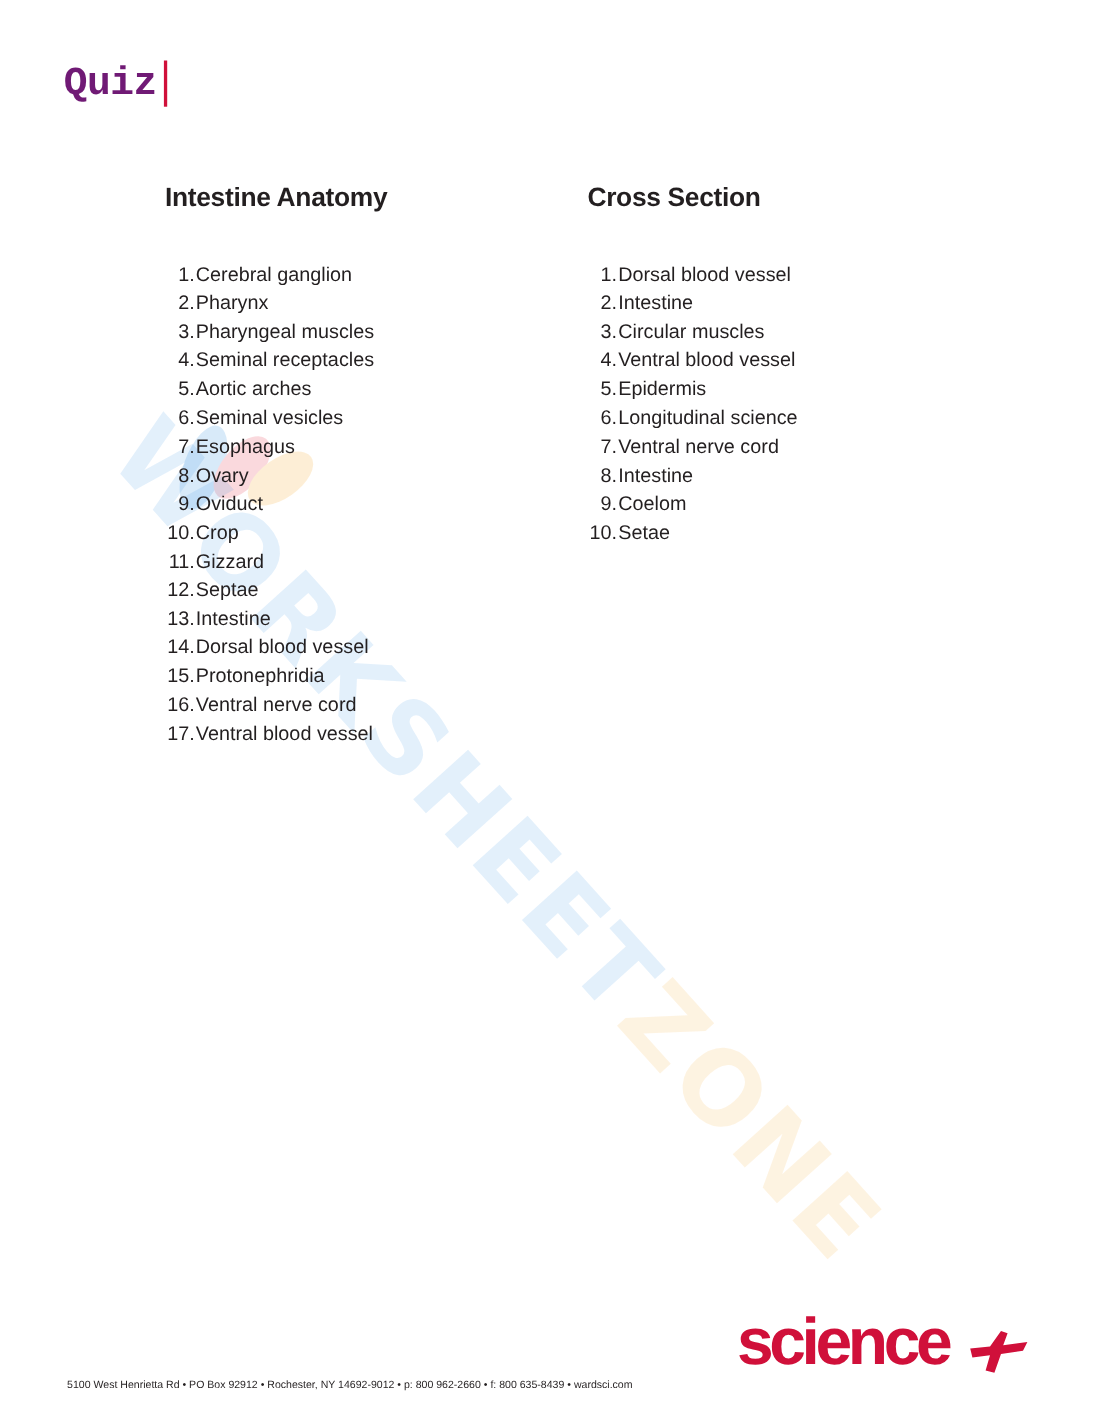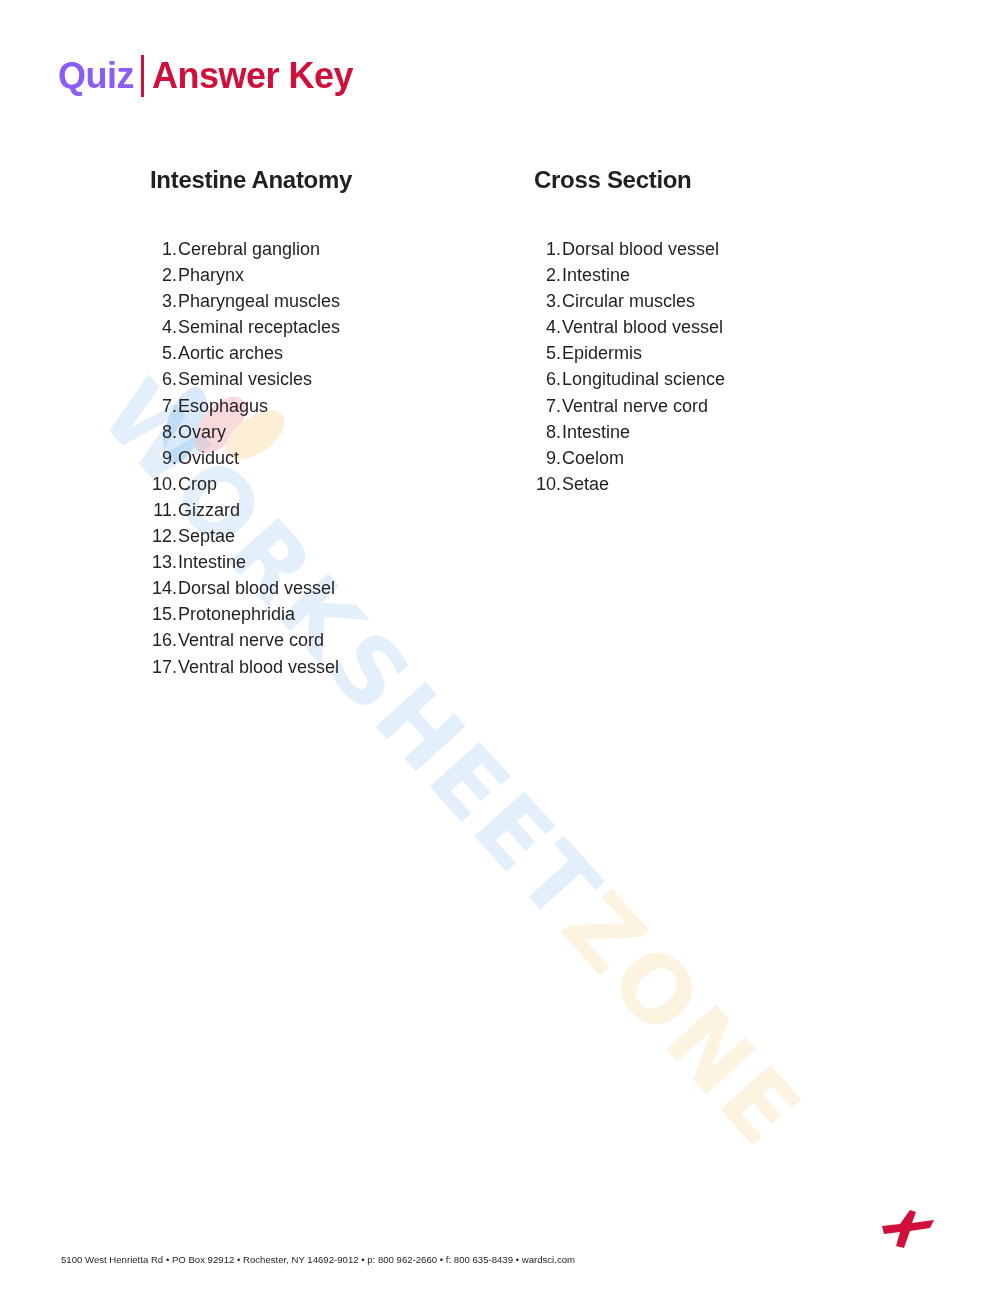--- a/index.html
+++ b/index.html
@@ -14,7 +14,7 @@
       display: flex; align-items: center;
       letter-spacing: -0.5px;
     }
-    .title .quiz { color: #8b5cf6; }
+    .title .quiz { color: #701a75; font-family: Liberation Mono, monospace; }
     .title .sep {
       display: inline-block; width: 3px; height: 42px;
       background: #d0103a; margin: 0 8px 0 7px;

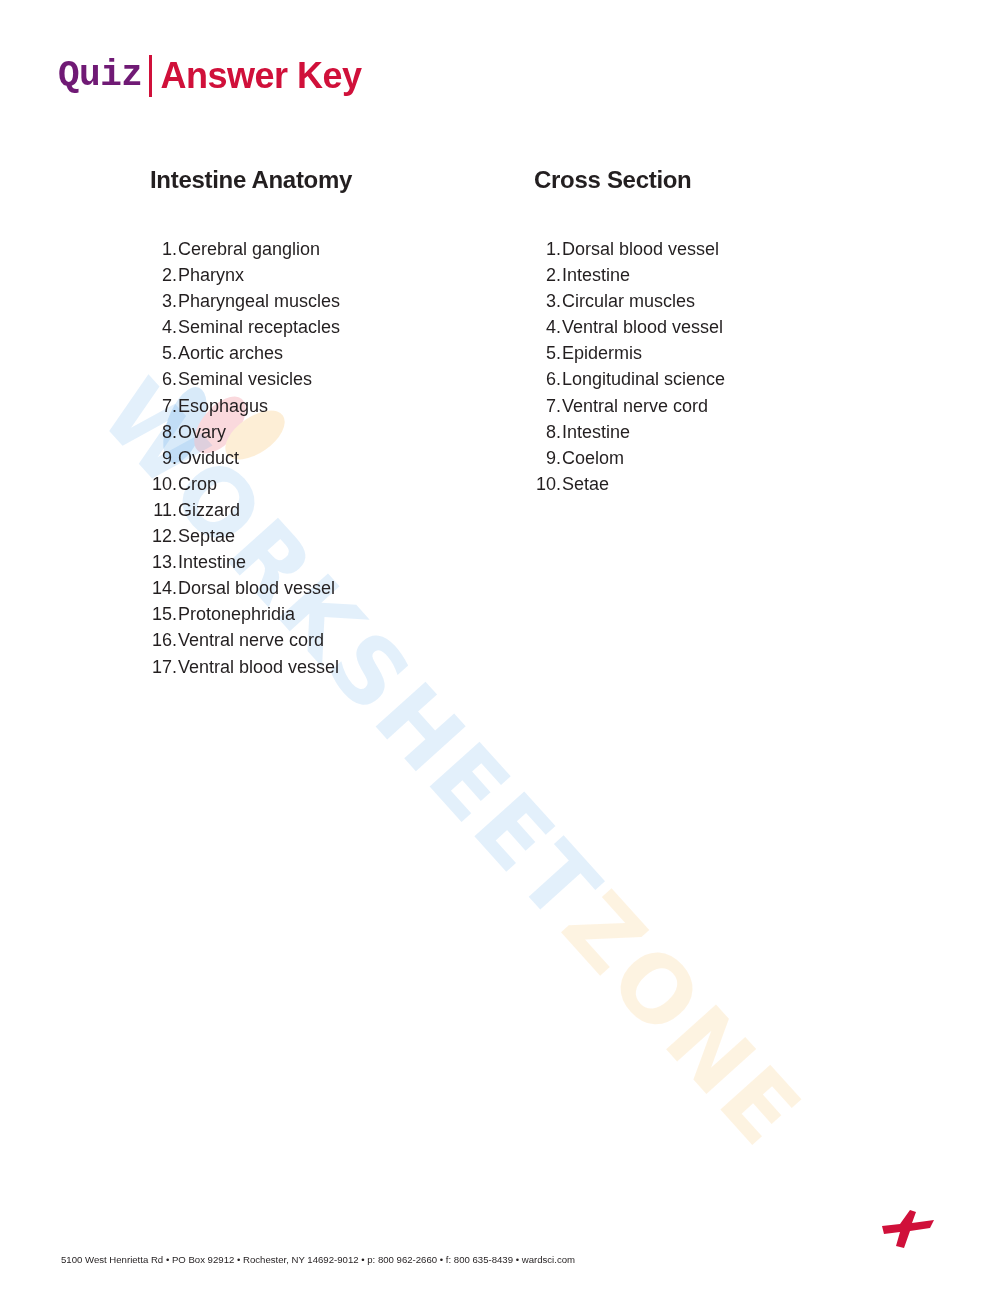--- a/index.html
+++ b/index.html
@@ -91,7 +91,6 @@
 <div class="title">
   <span class="quiz">Quiz</span>
   <span class="sep"></span>
-  <span class="key">Answer Key</span>
 </div>
 
 <section class="column col-left">

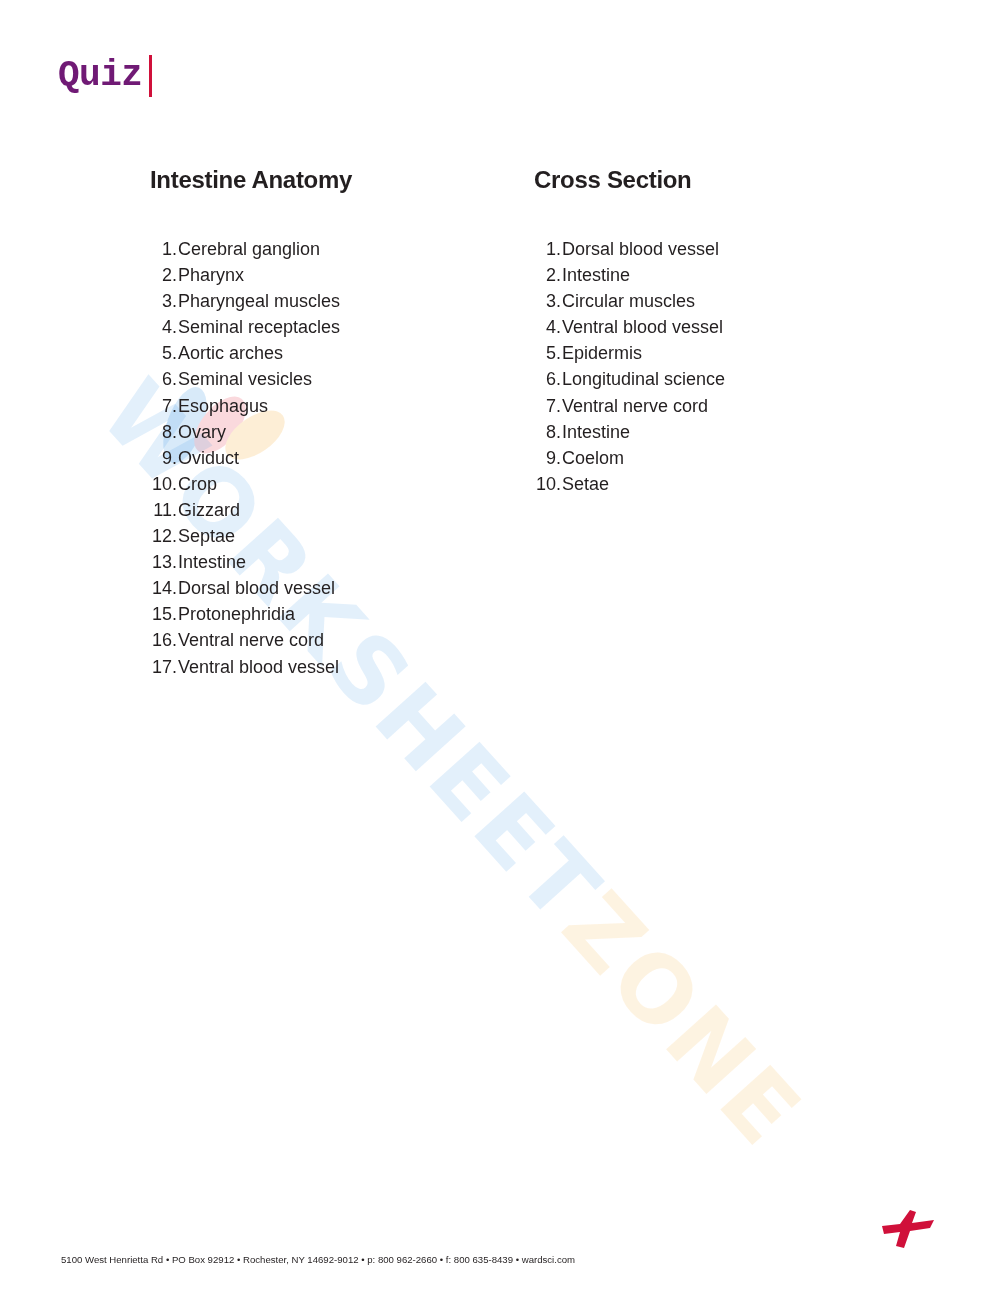--- a/index.html
+++ b/index.html
@@ -216,6 +216,7 @@
 <div class="footer-address">5100 West Henrietta Rd • PO Box 92912 • Rochester, NY  14692-9012 • p: 800 962-2660 • f: 800 635-8439 • wardsci.com</div>
 
 <div class="logo">
+  <div class="science">science</div>
   <svg class="plus" viewBox="0 0 56 44">
     <path d="M2 20 L20 18 L30 4 L36 6 L32 17 L54 14 L50 22 L30 25 L24 42 L16 40 L20 26 L4 28 Z" fill="#d0103a"></path>
   </svg>

